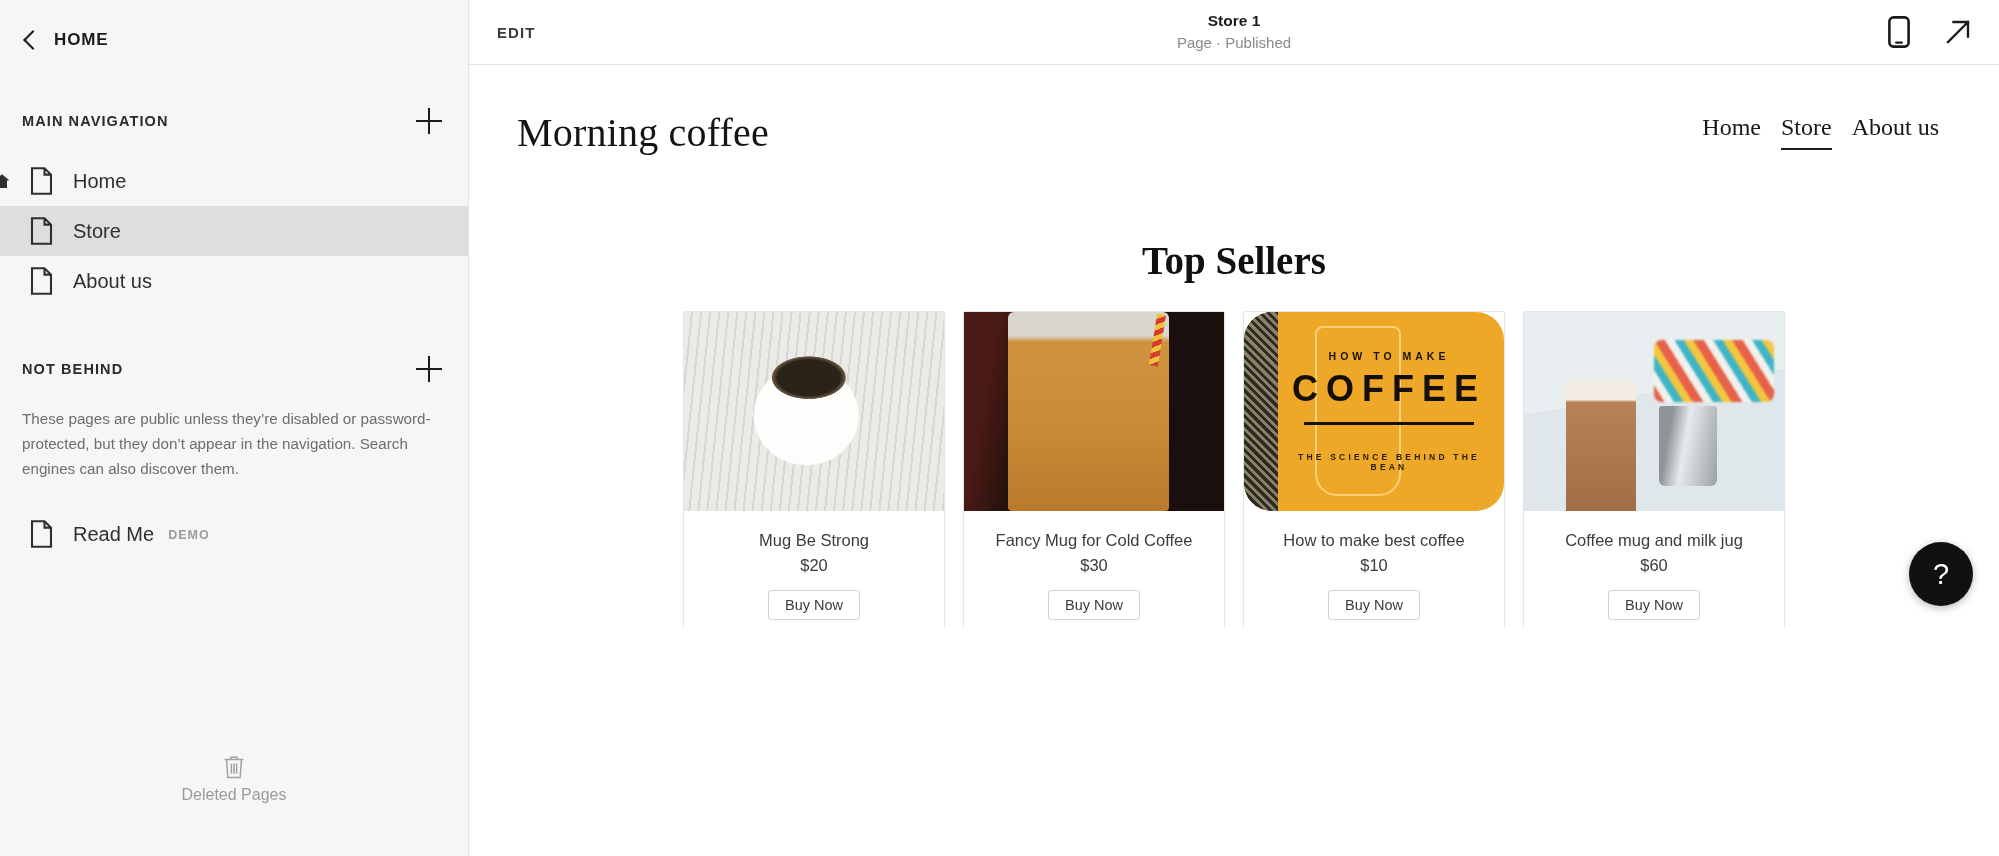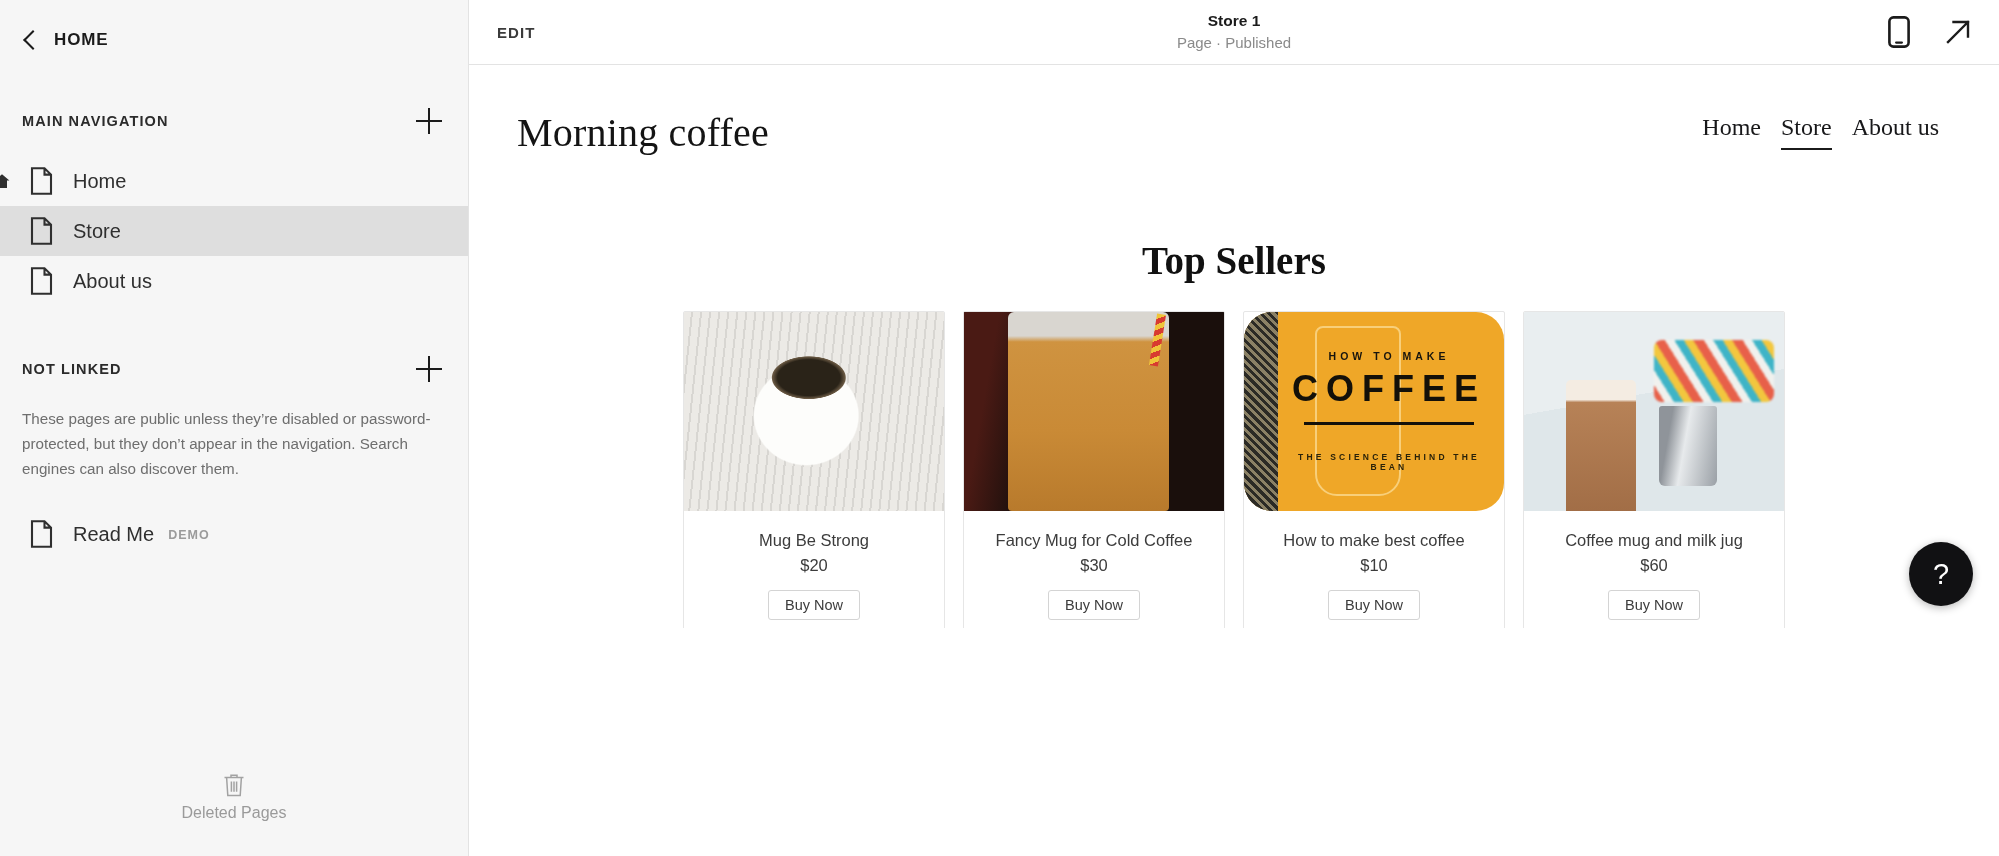--- a/index.html
+++ b/index.html
@@ -323,7 +323,7 @@
     </div>
 
     <div class="sec-head">
-      <span class="sec-title">NOT LINKED</span>
+      <span class="sec-title">NOT BEHIND</span>
       <span class="plus"></span>
     </div>
 

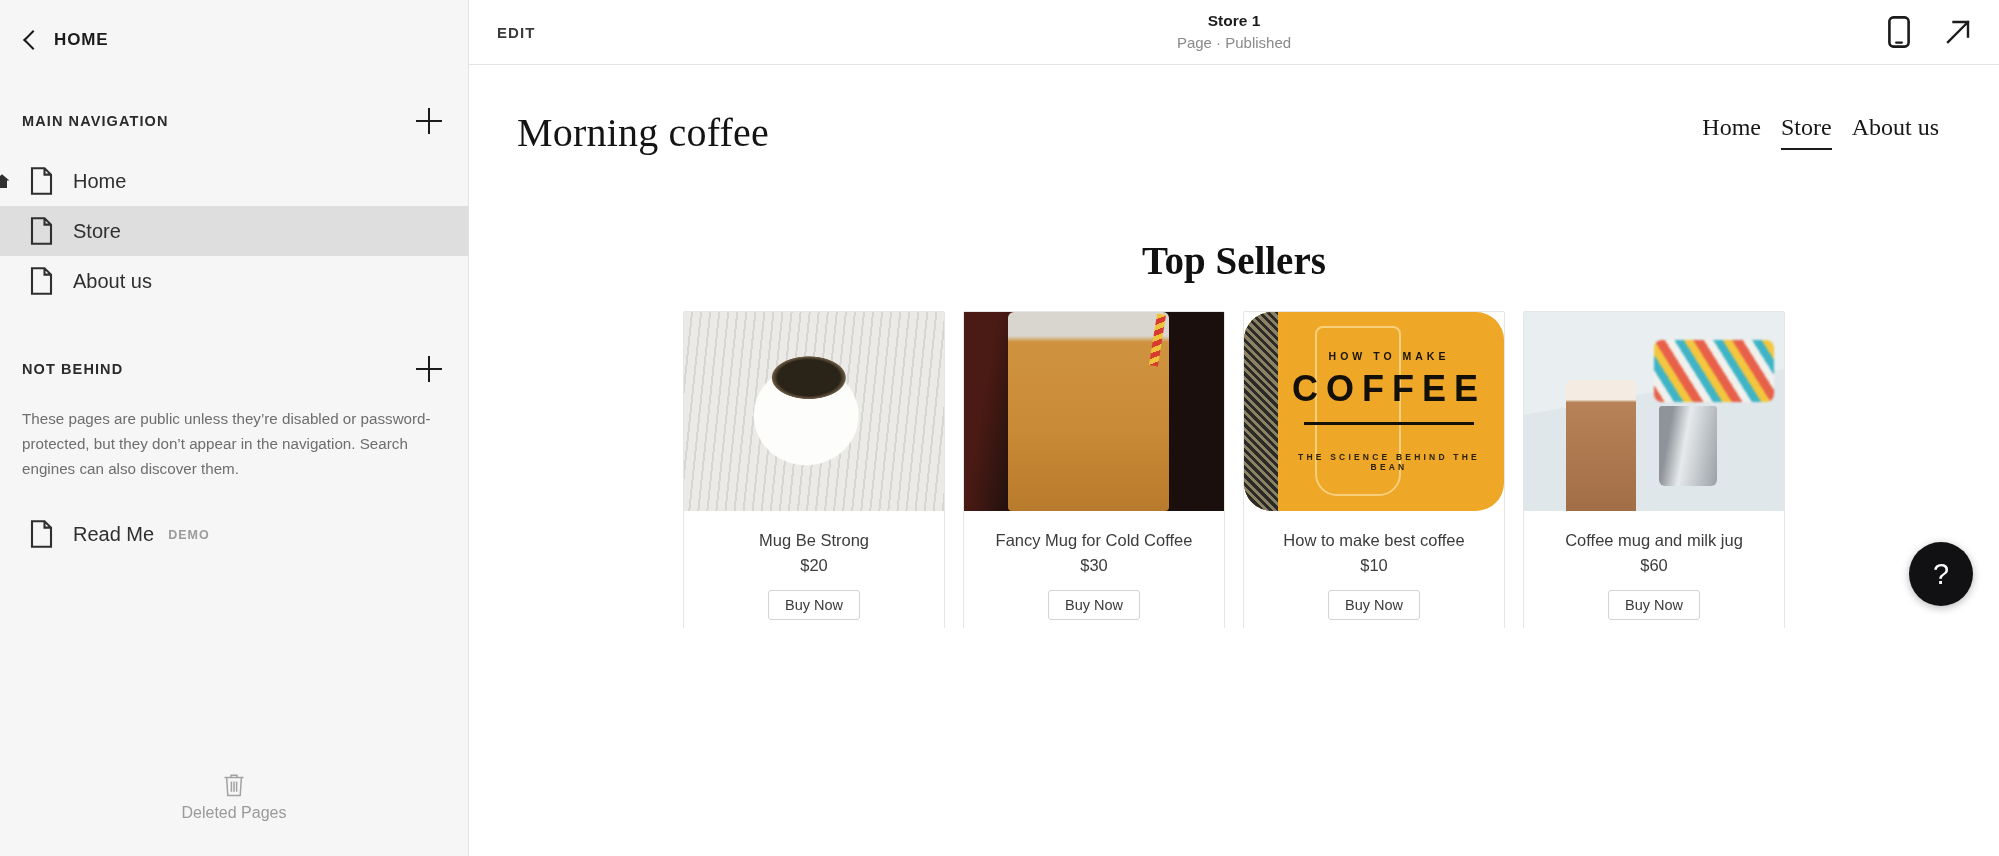--- a/index.html
+++ b/index.html
@@ -98,7 +98,7 @@
 
   .deleted-wrap {
     margin-top: auto;
-    padding-bottom: 34px;
+    padding-bottom: 52px;
     display: flex; flex-direction: column; align-items: center; gap: 7px;
     cursor: pointer;
   }

